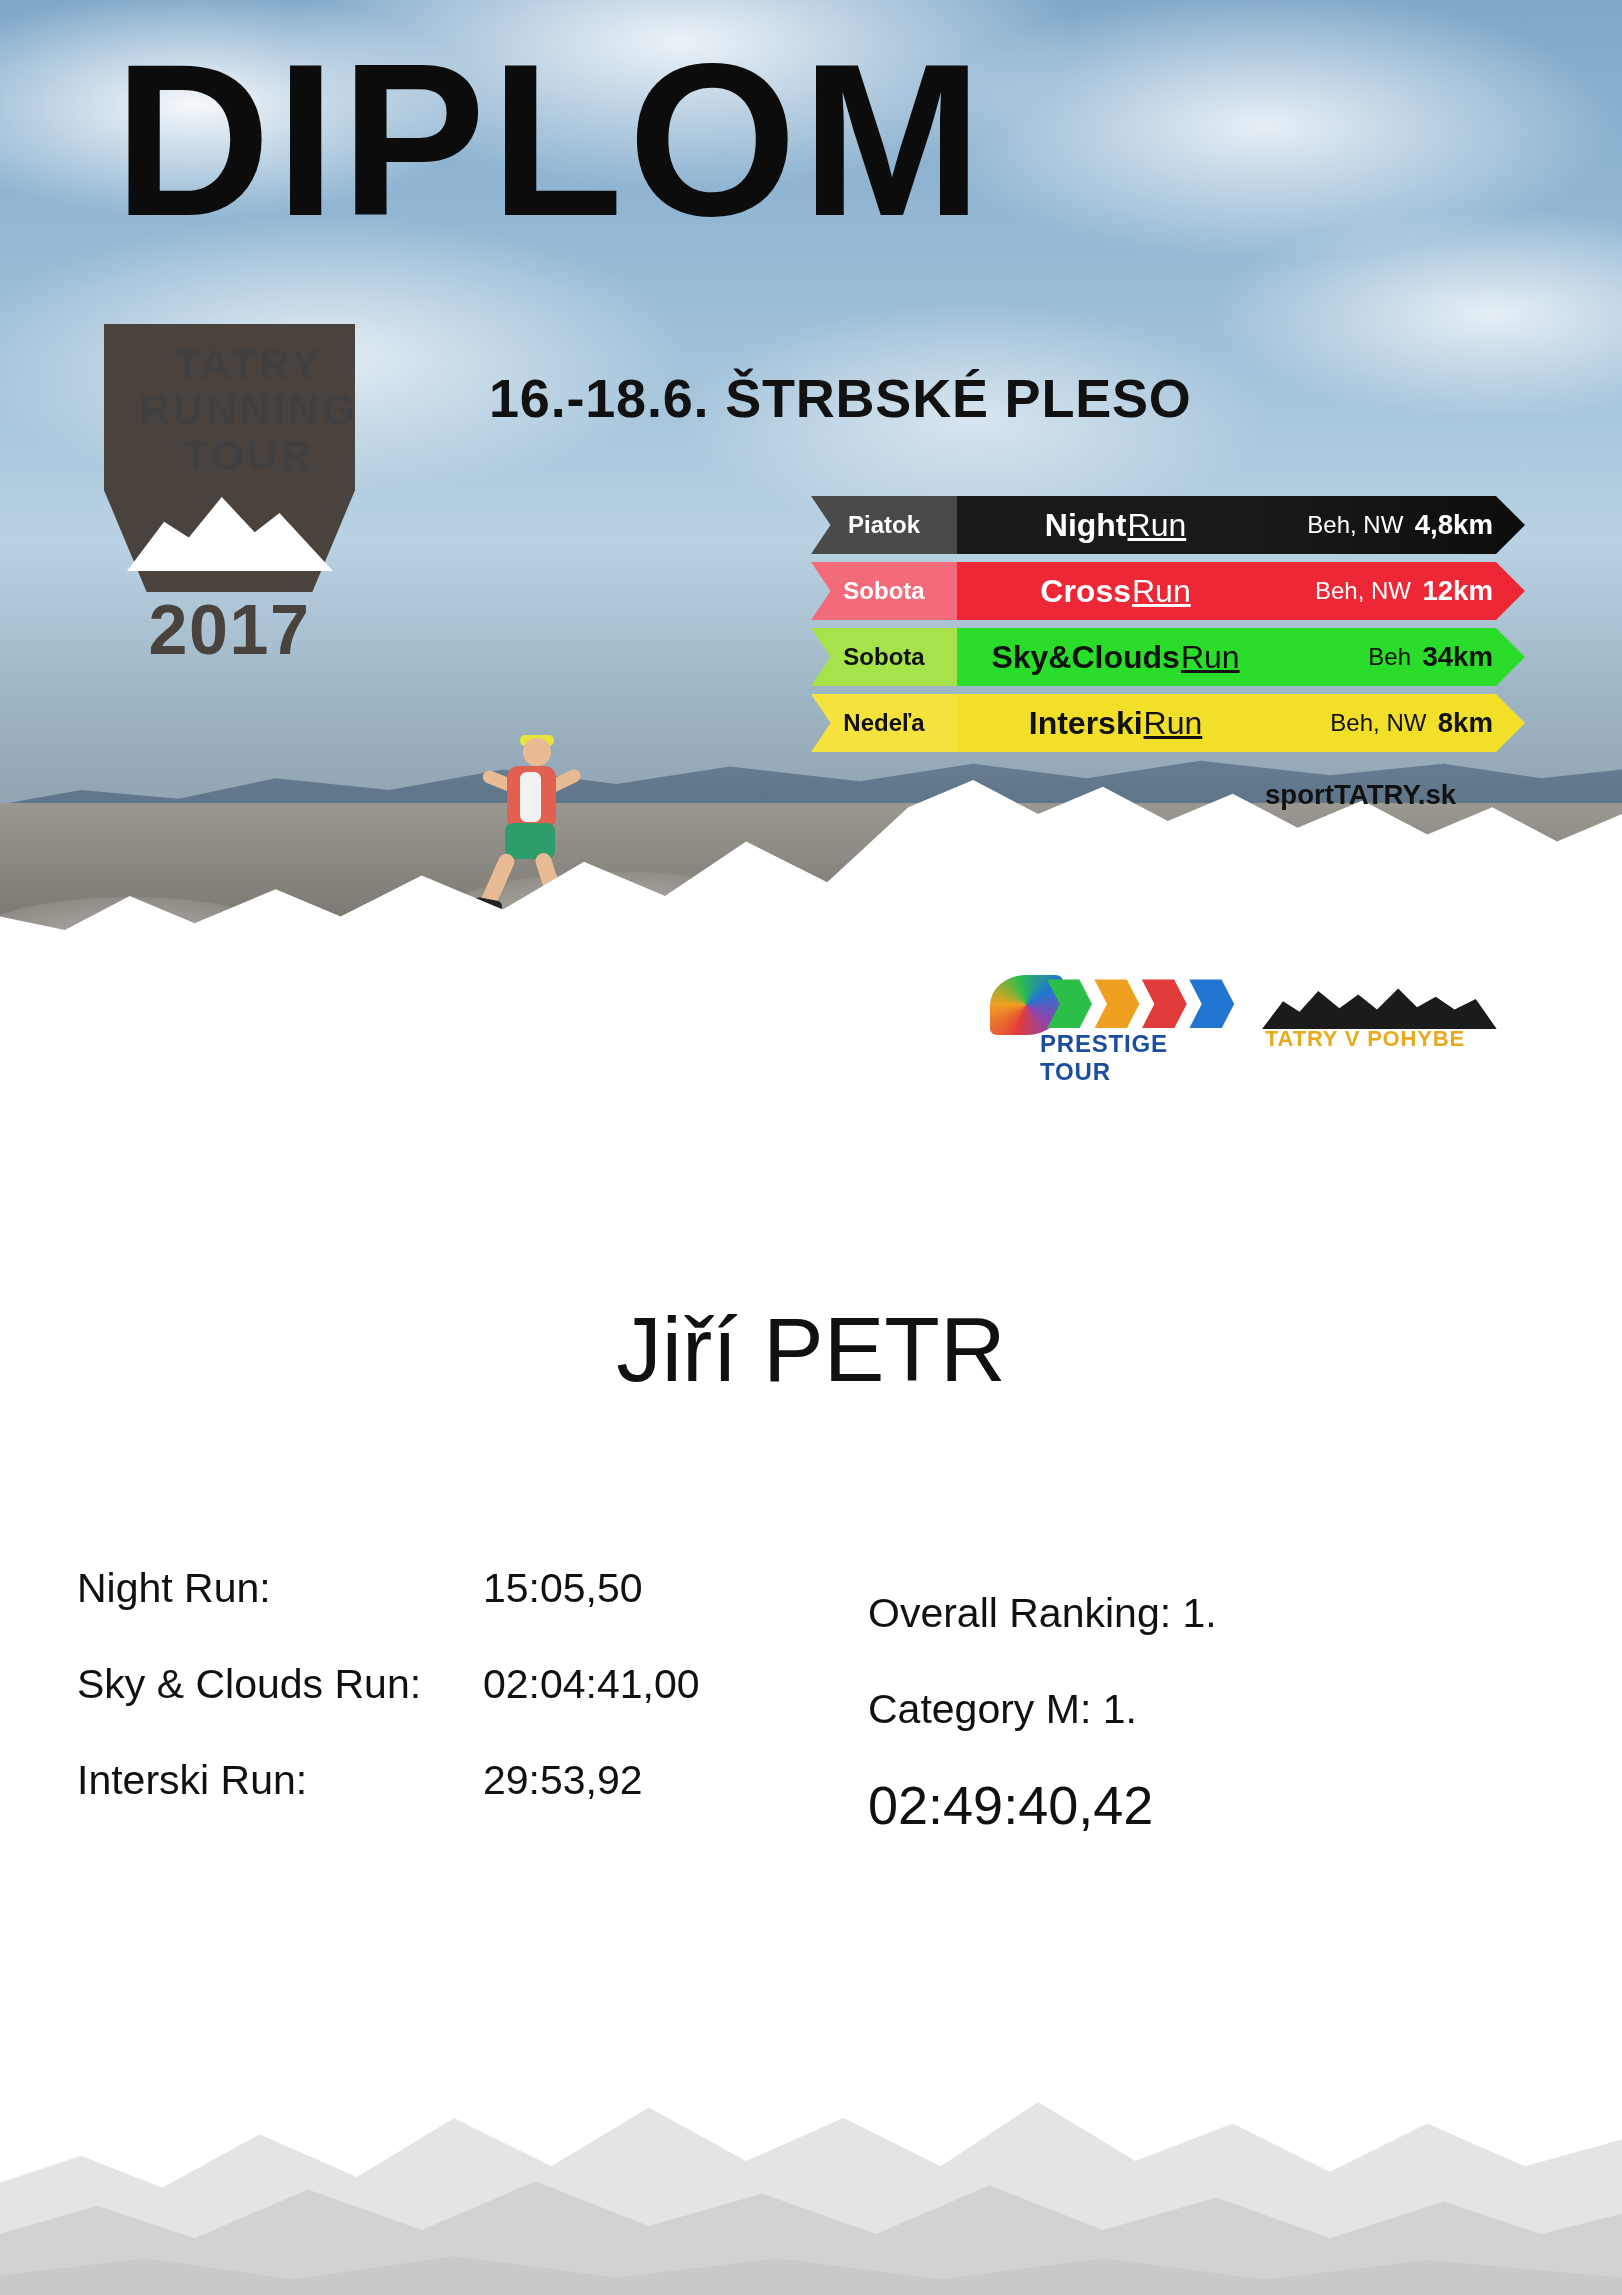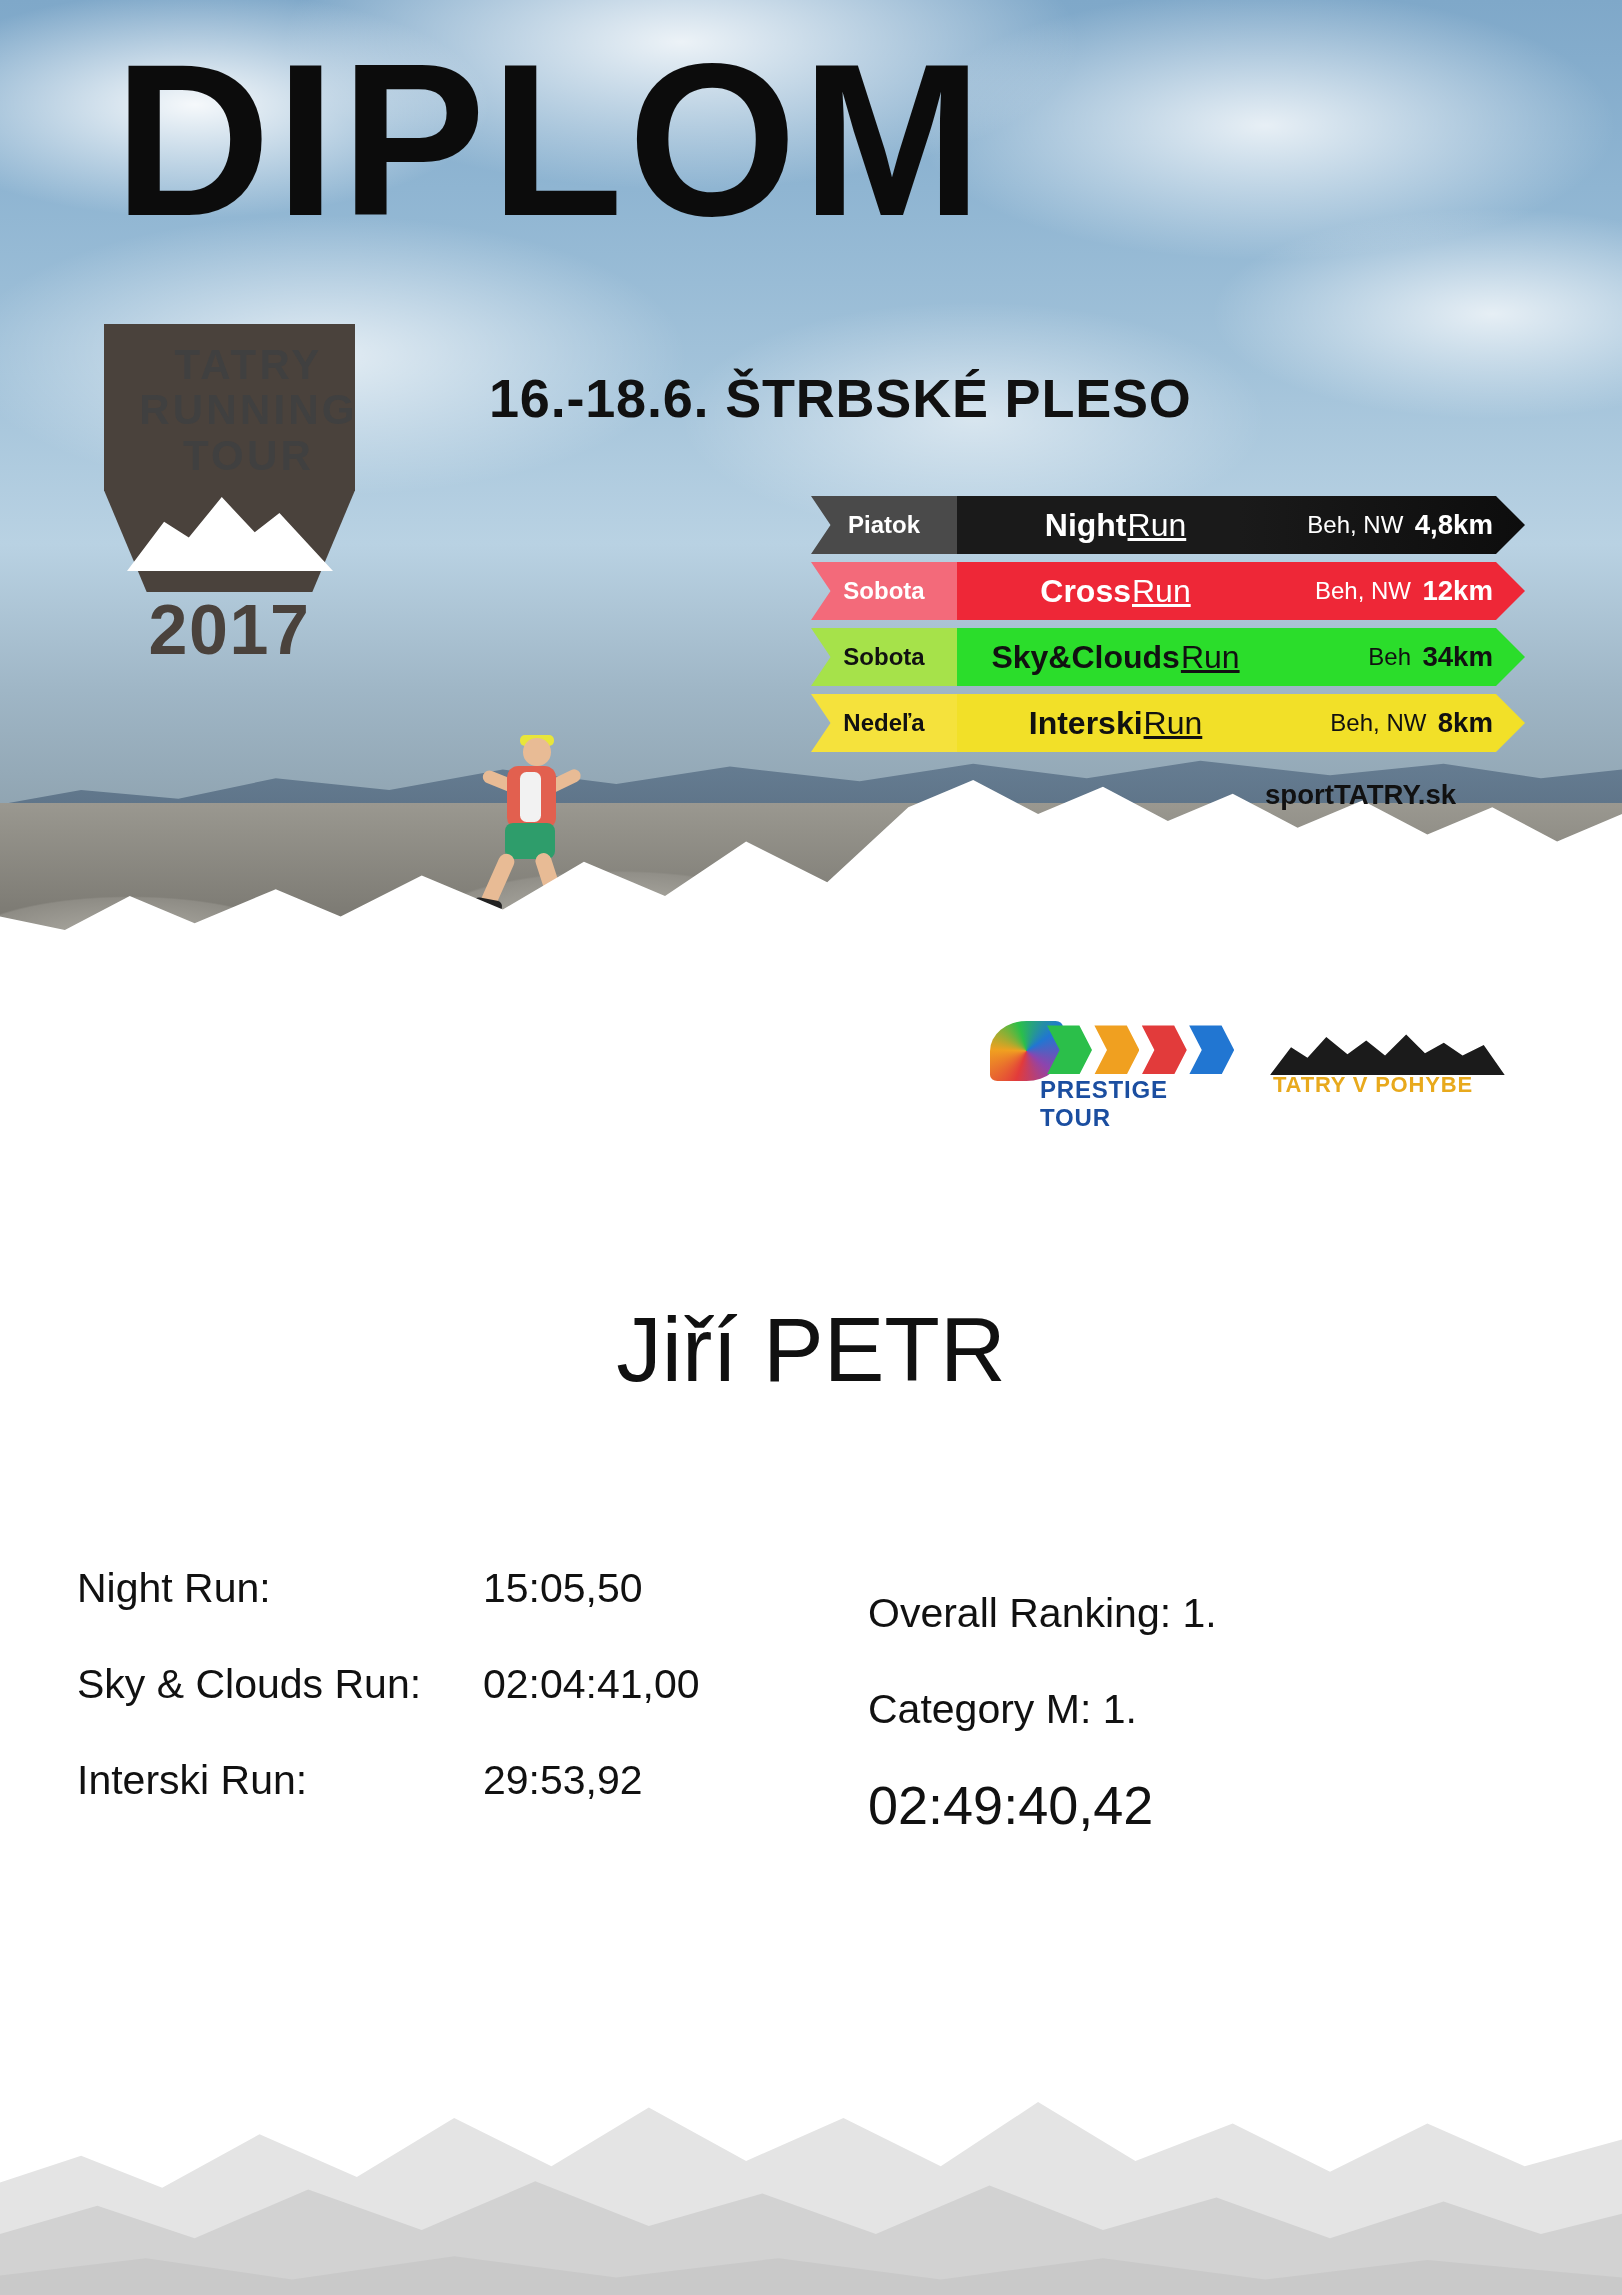--- a/index.html
+++ b/index.html
@@ -222,8 +222,8 @@
   
   .partners {
     position: absolute;
-    left: 990px; top: 1014px;
-    display: flex; align-items: center; gap: 32px;
+    left: 990px; top: 968px;
+    display: flex; align-items: center; gap: 24px;
   }
   .prestige {
     position: relative;

